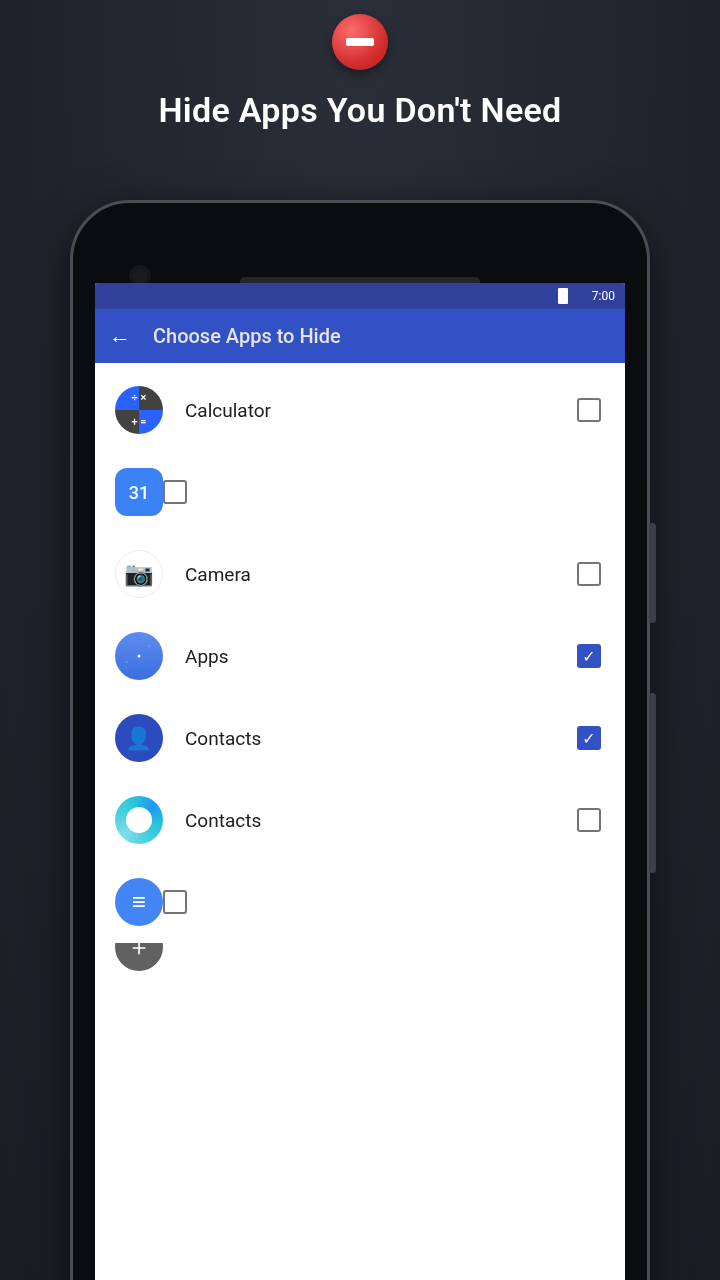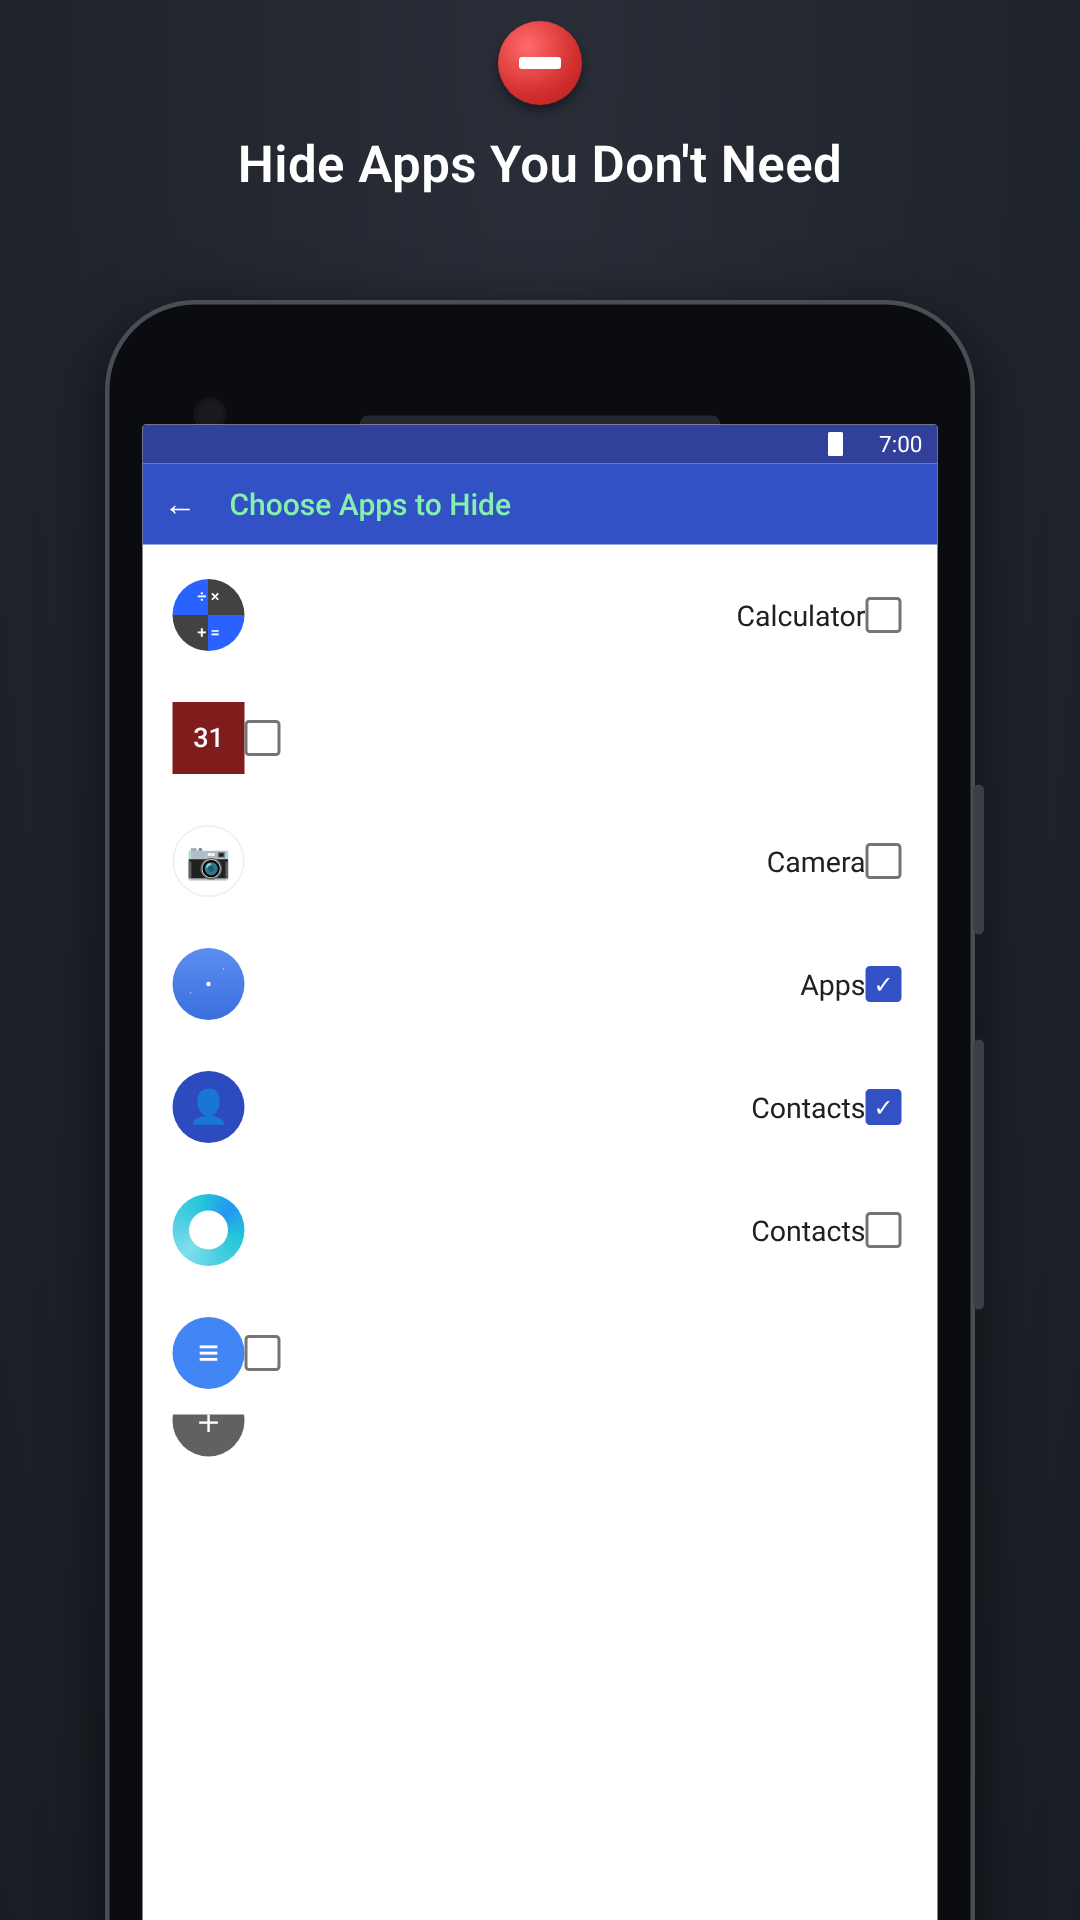--- a/index.html
+++ b/index.html
@@ -107,7 +107,7 @@
   justify-content: flex-end;
   padding: 0 10px;
   color: #fff;
-  font-size: 15px;
+  font-size: 12px;
   gap: 24px;
 }
 .batt {

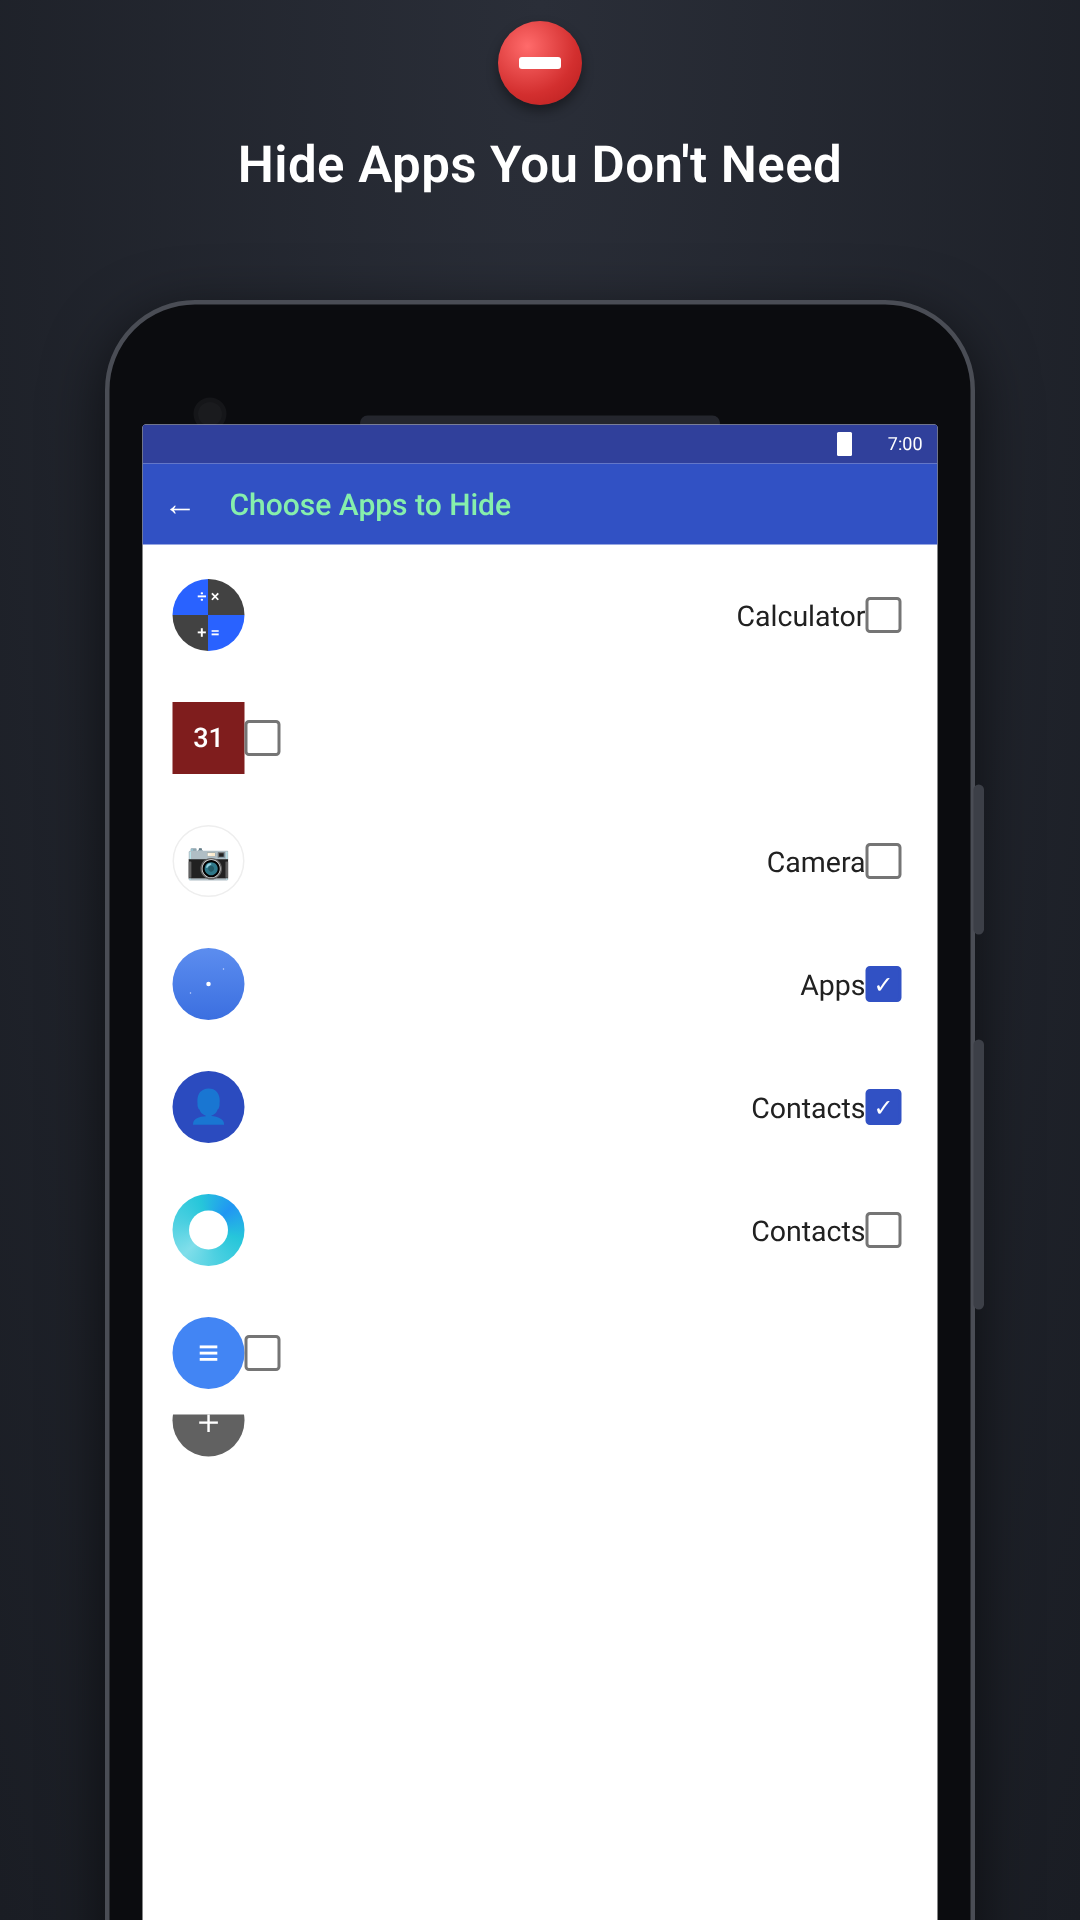--- a/index.html
+++ b/index.html
@@ -127,7 +127,7 @@
   gap: 22px;
 }
 .back-arrow { color: #fff; font-size: 22px; }
-.toolbar-title { color: #86efac; font-size: 20px; font-weight: 500; }
+.toolbar-title { color: #e5e5e5; font-size: 20px; font-weight: 500; }
 
 
 .list {

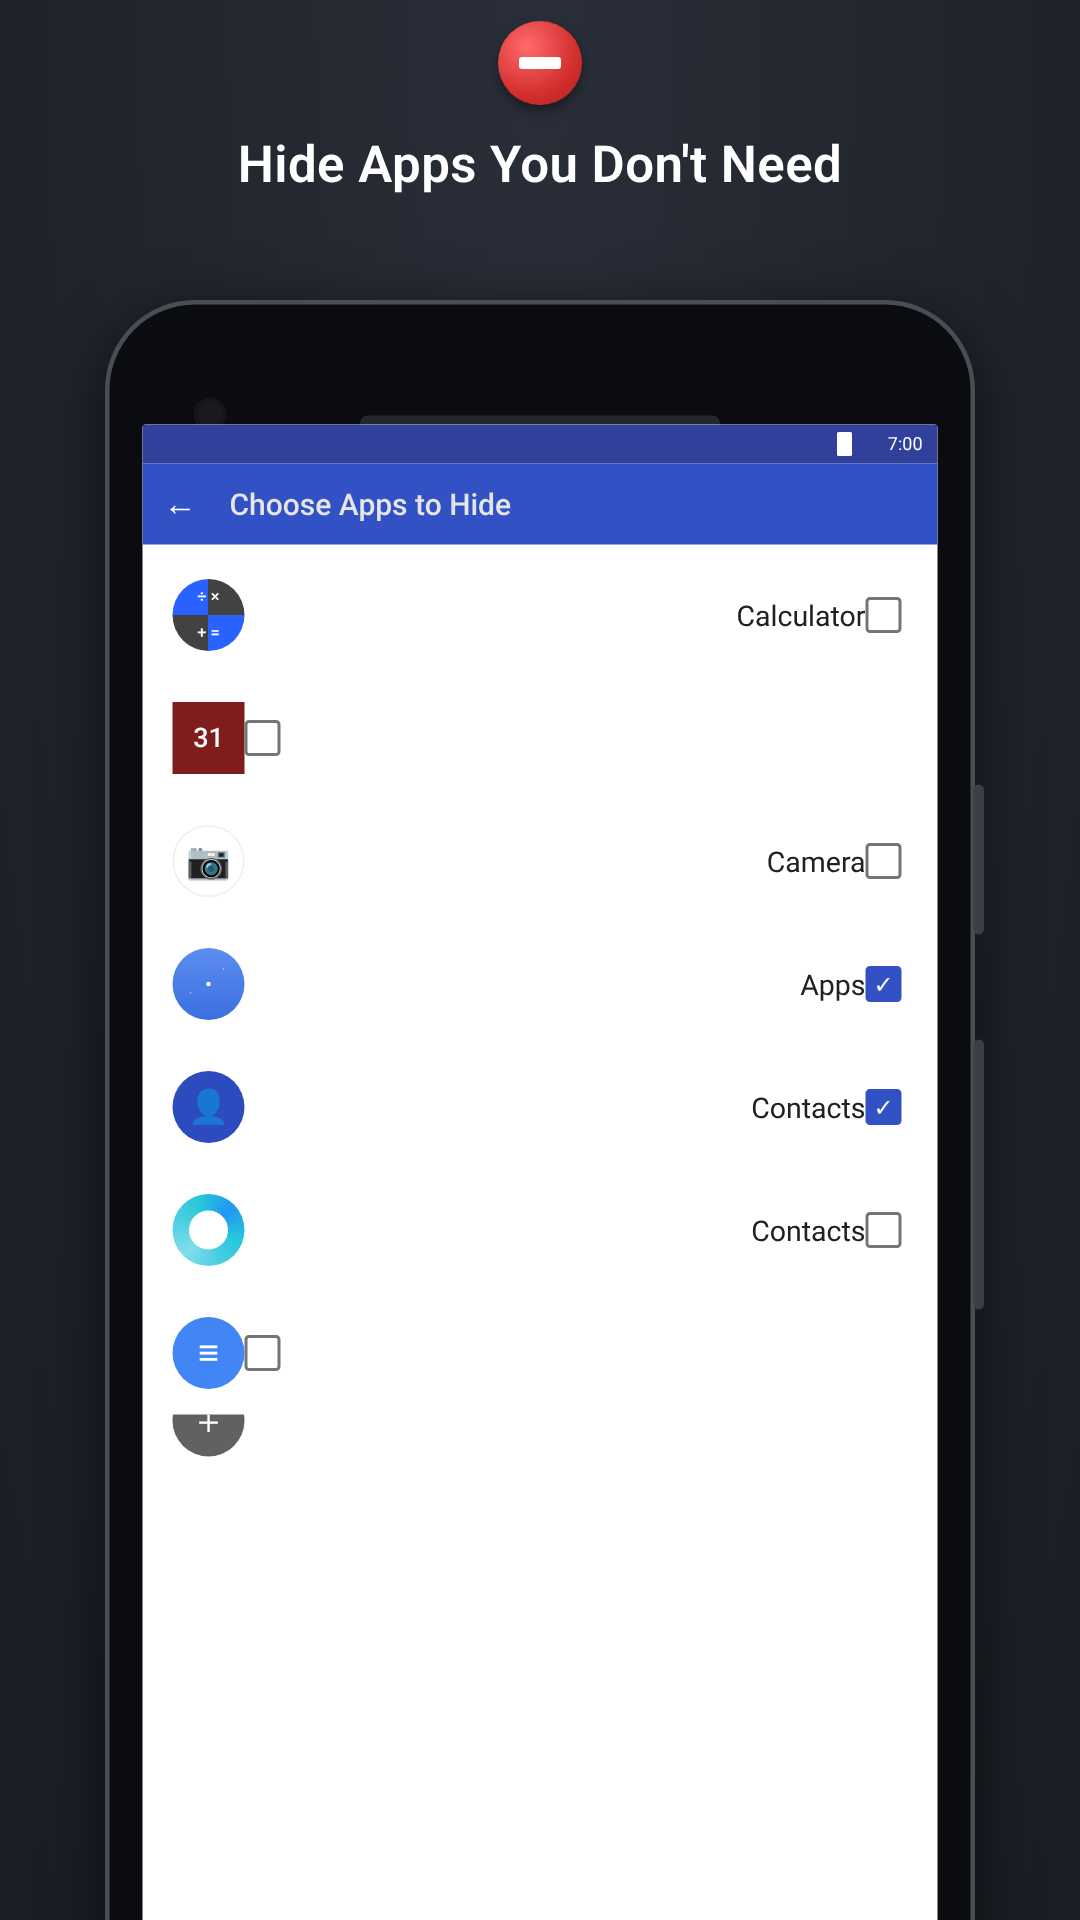--- a/index.html
+++ b/index.html
@@ -158,7 +158,6 @@
   margin-left: 22px;
   font-size: 19px;
   color: #212121;
-  text-align: right;
 }
 .chk {
   width: 24px;

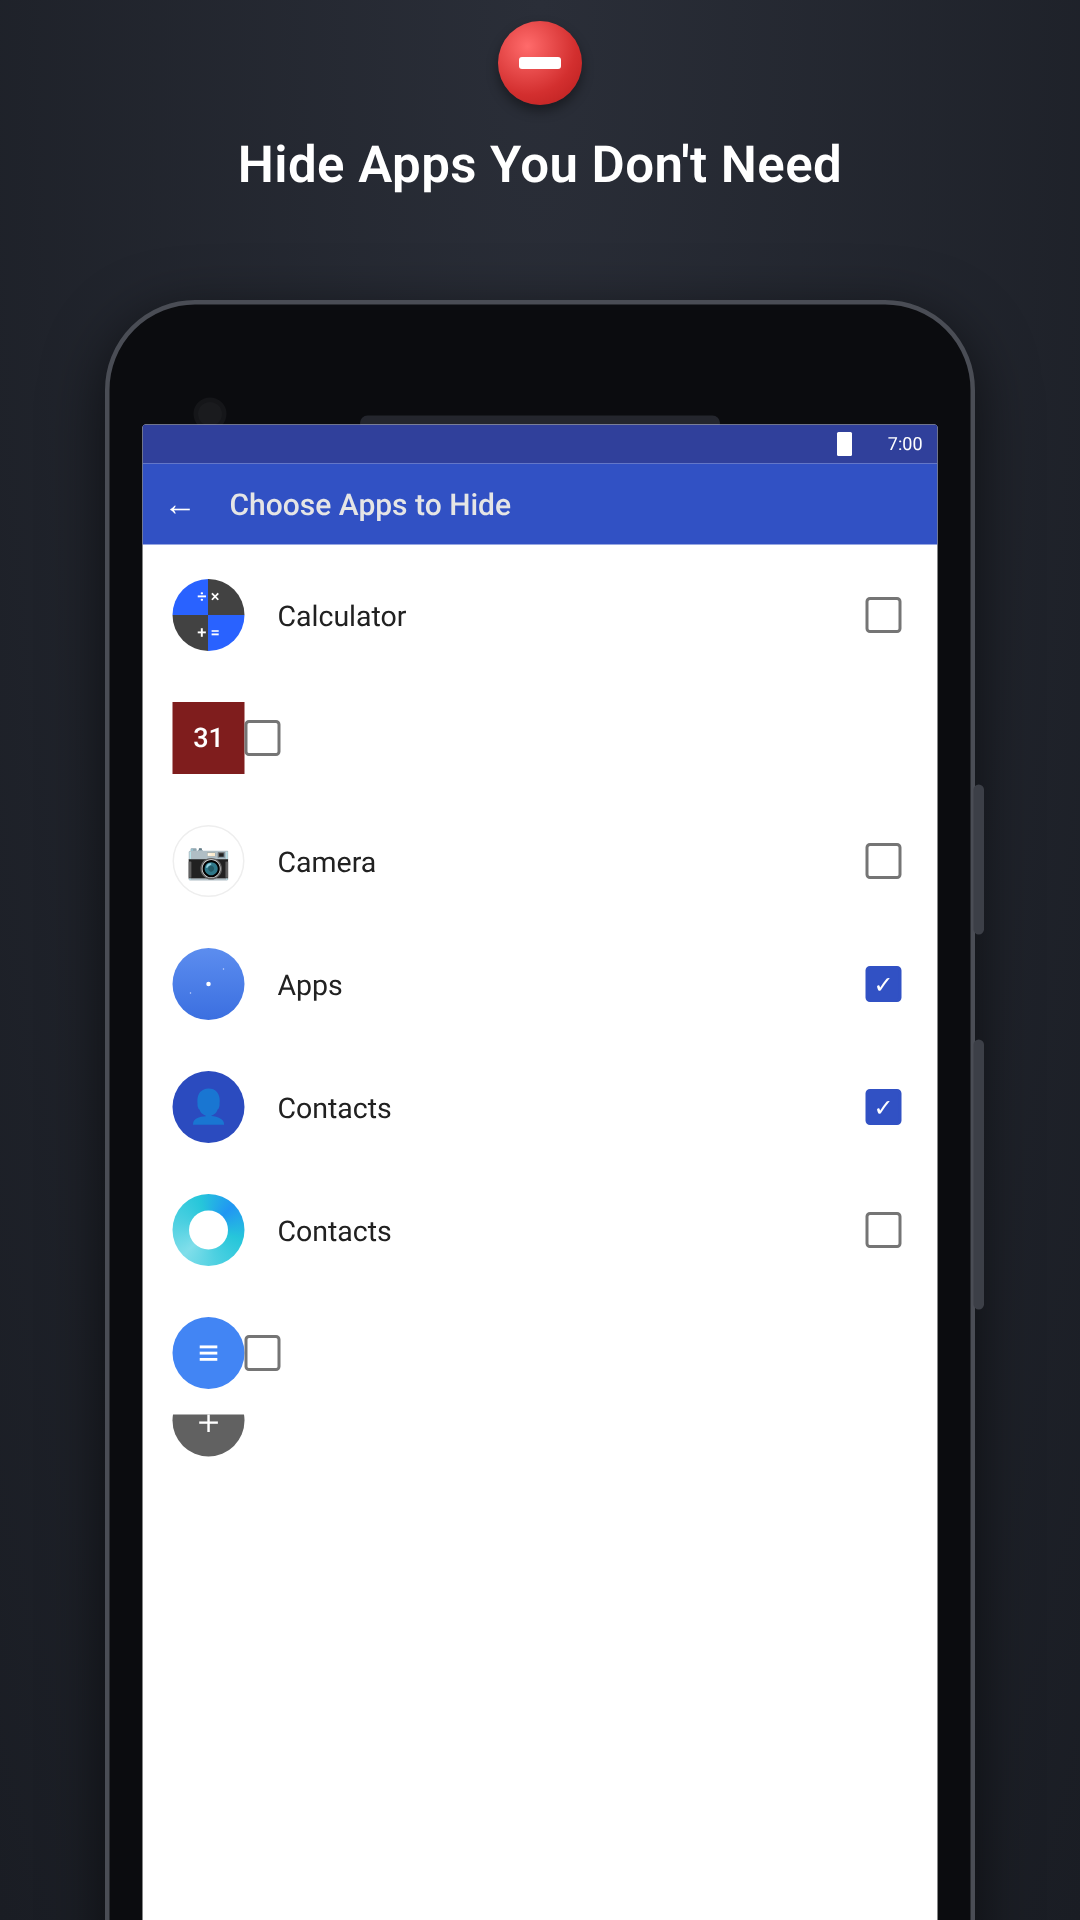--- a/index.html
+++ b/index.html
@@ -179,7 +179,7 @@
 
 .ic-calc { background: conic-gradient(#424242 0 25%, #2962ff 25% 50%, #424242 50% 75%, #2962ff 75%); position: relative; }
 .ic-calc::after{content:"÷ ×\A+ =";white-space:pre;position:absolute;inset:0;font-size:11px;line-height:24px;text-align:center;color:#fff;}
-.ic-cal { background: #7f1d1d; border-radius: 0; }
+.ic-cal { background: #3b82f6; border-radius: 12px; }
 .ic-cam { background: #fff; border:1px solid #eee; color:#212121; font-size:24px;}
 .ic-chrome { background:#fff; }
 .ic-chrome svg{width:46px;height:46px;}

